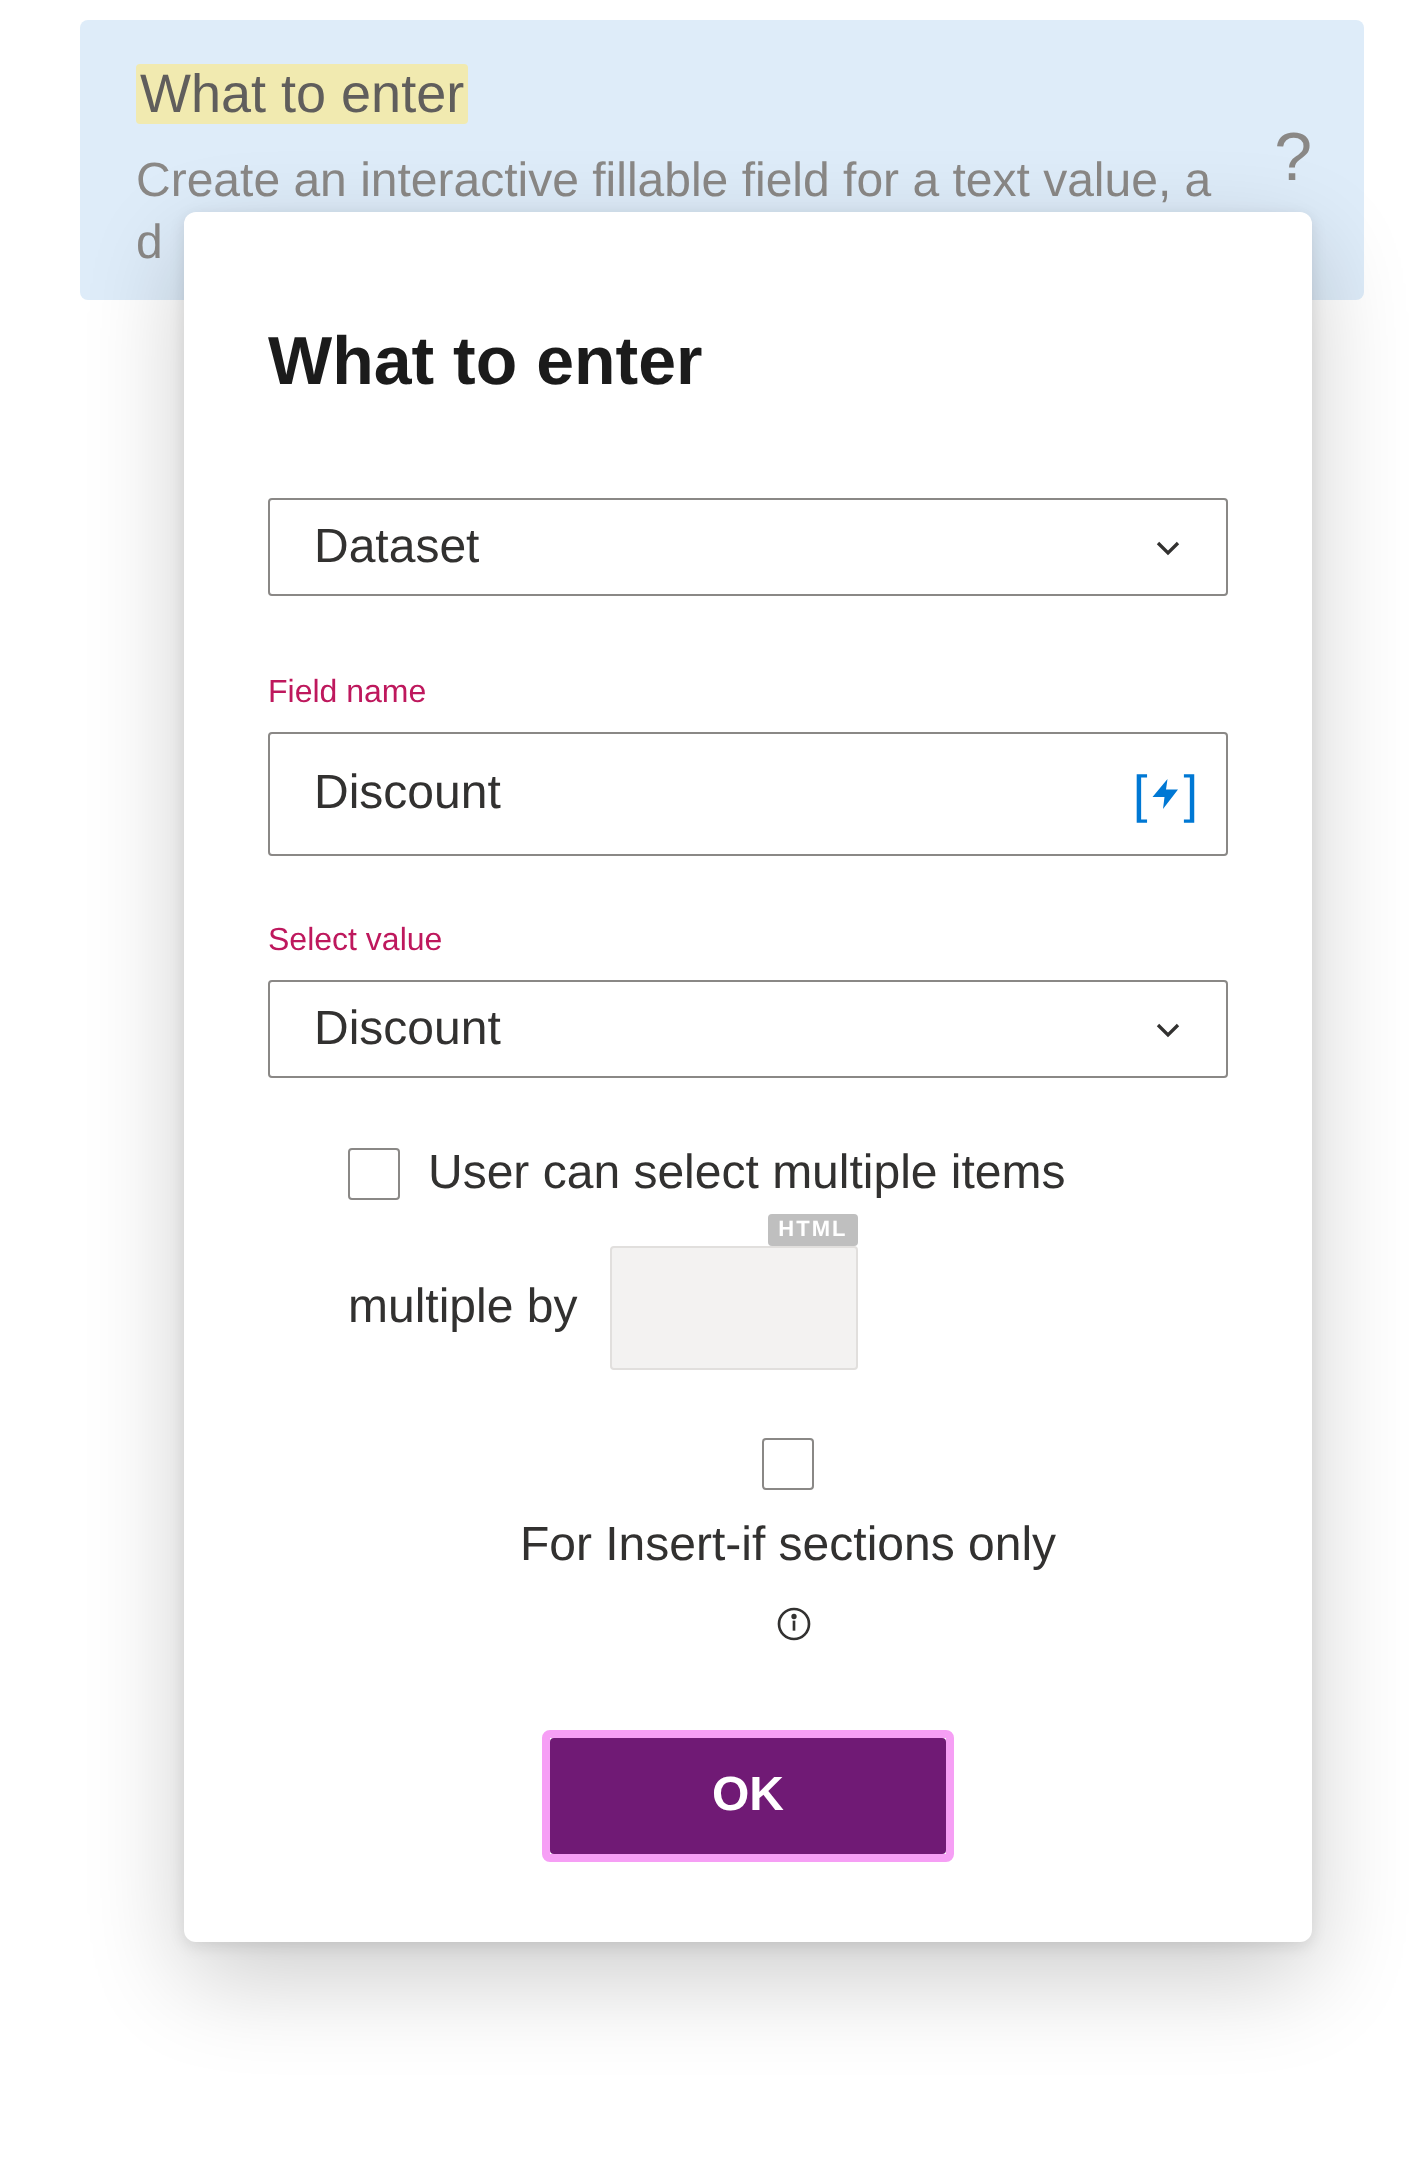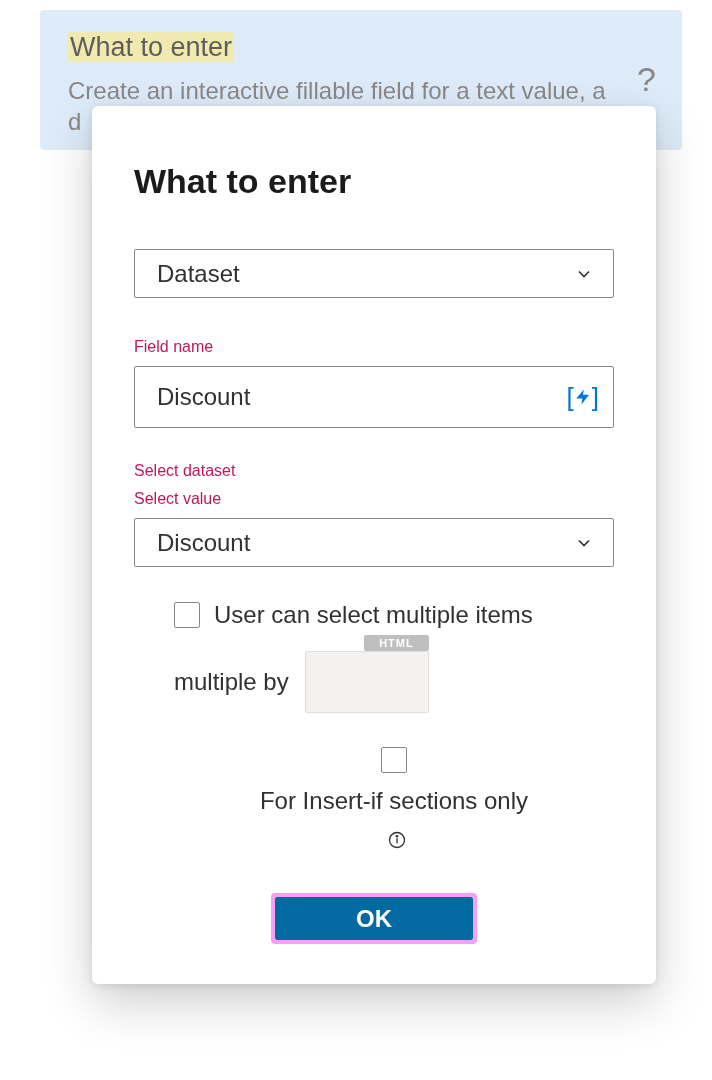--- a/index.html
+++ b/index.html
@@ -246,7 +246,6 @@
       </span>
     </div>
 
-    <div class="field-label">Select dataset</div>
 
     <div class="field-label">Select value</div>
     <div class="control">

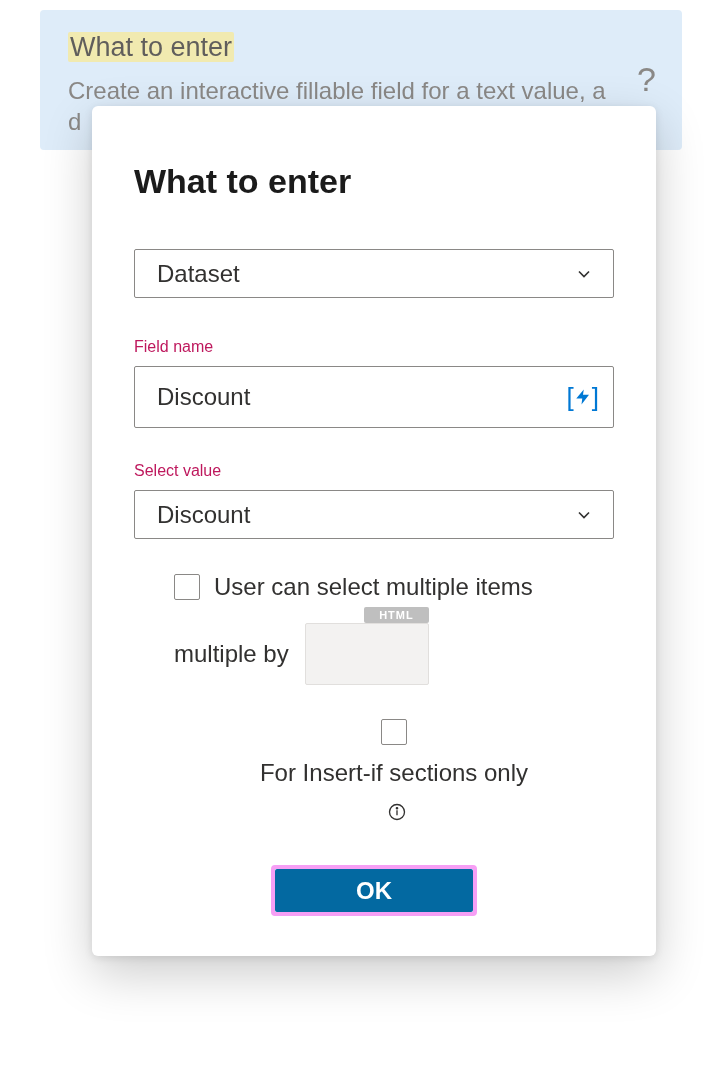--- a/index.html
+++ b/index.html
@@ -157,7 +157,7 @@
       color: #fff;
       font-size: 11px;
       letter-spacing: 1px;
-      padding: 2px 15px;
+      padding: 2px 5px;
       border-radius: 2px;
       font-weight: 600;
     }

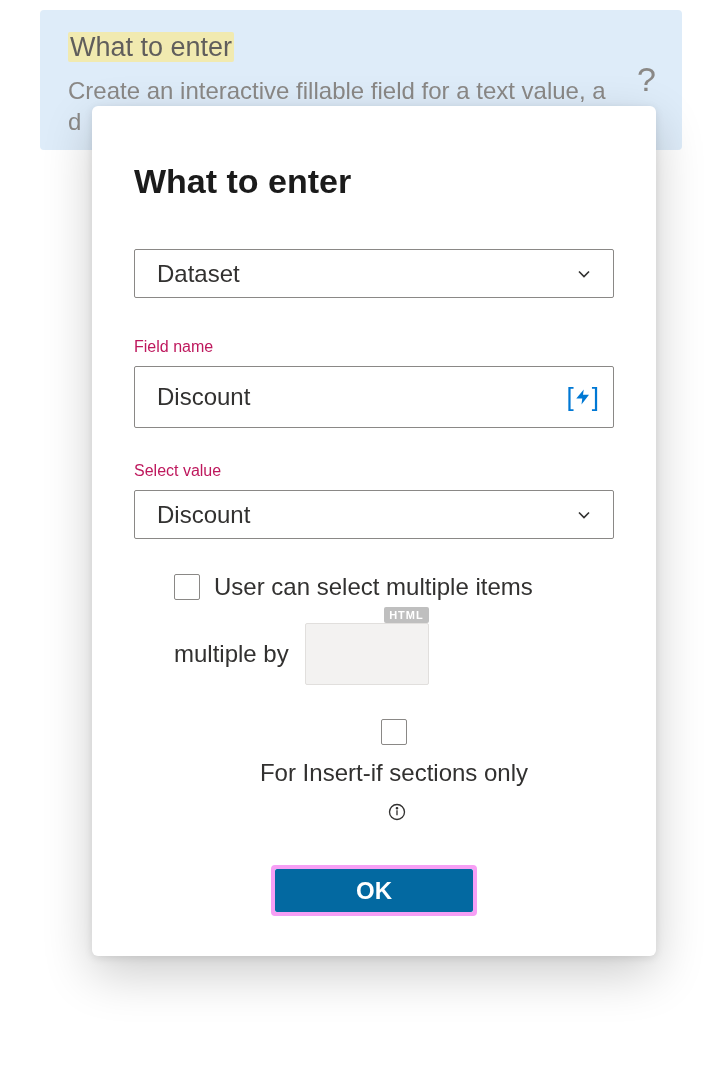--- a/index.html
+++ b/index.html
@@ -197,11 +197,11 @@
       padding: 0;
     }
     .btn-primary {
-      background: #0369a1;
+      background: #701a75;
       color: #fff;
       border: none;
       min-width: 198px;
-      height: 43px;
+      height: 58px;
     }
     .btn-secondary {
       background: #fff;

